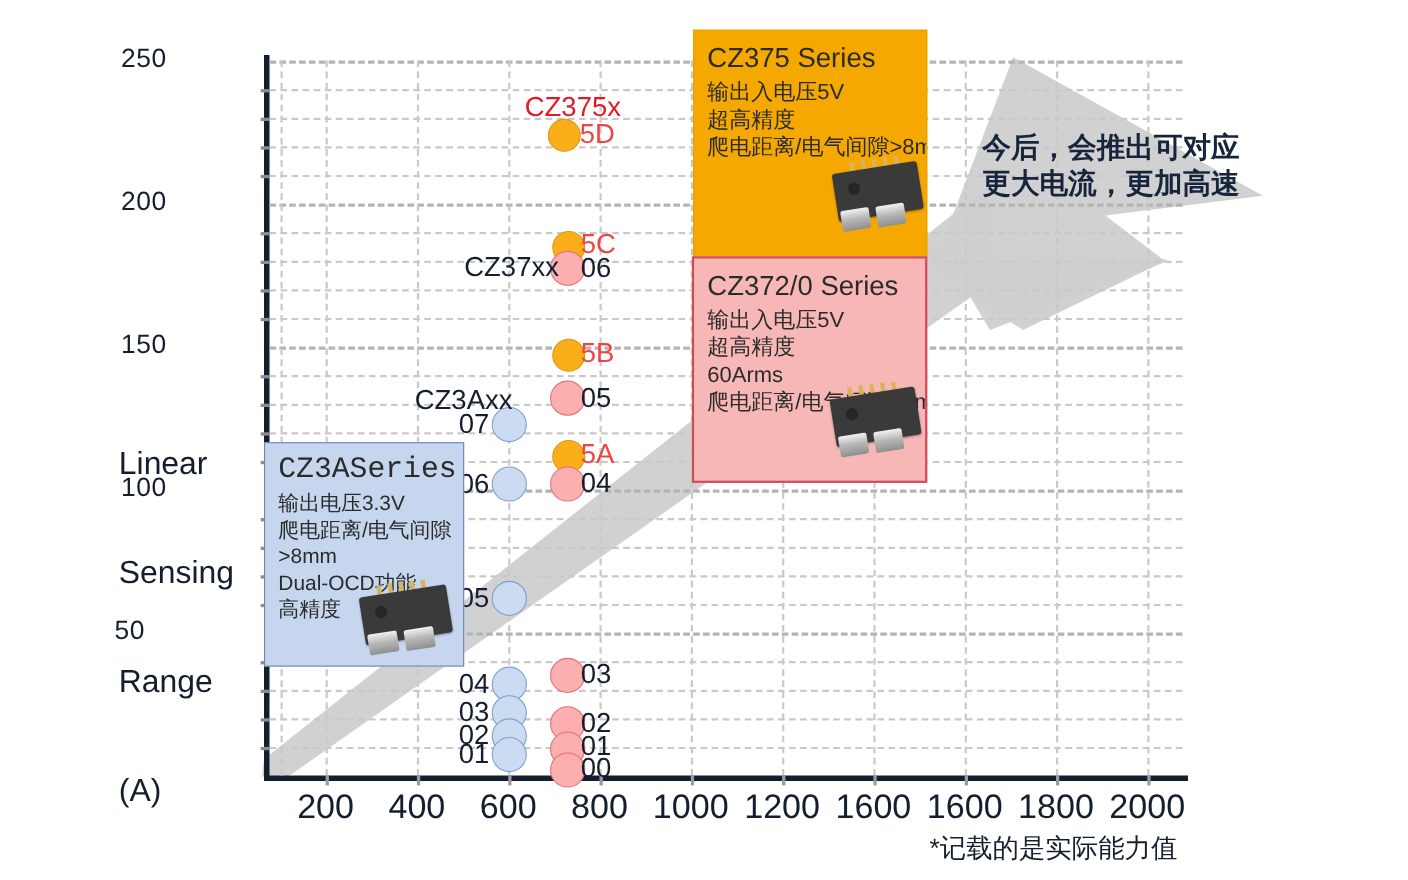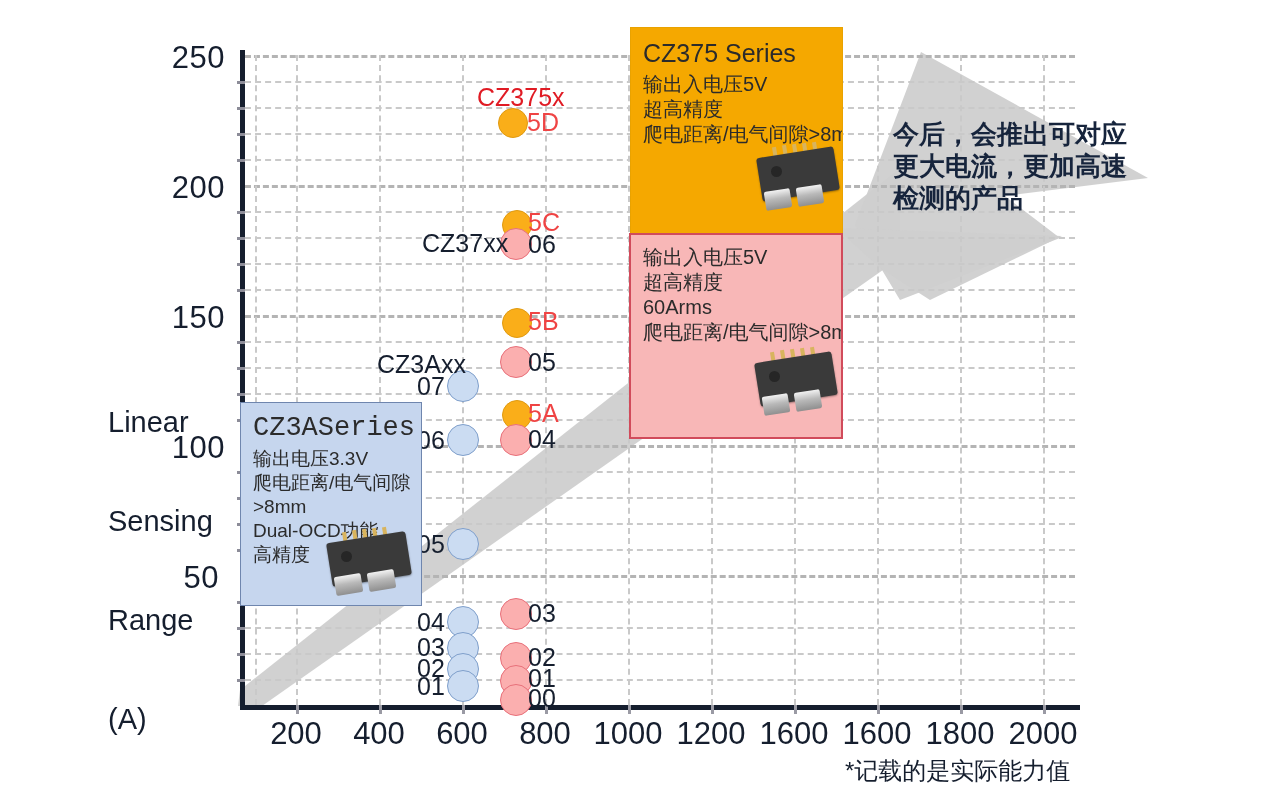--- a/index.html
+++ b/index.html
@@ -22,7 +22,7 @@
   .tick-y{position:absolute;left:-8px;width:8px;height:3px;background:#8c8c98;}
   .tick-x{position:absolute;top:650px;width:3px;height:9px;background:#9a9aa4;}
 
-  .ylab{position:absolute;text-align:right;font-size:31px;color:#151E2E;
+  .ylab{position:absolute;font-size:24px;color:#151E2E;
         letter-spacing:.5px;white-space:nowrap;}
   .xlab{position:absolute;top:716px;font-size:31px;color:#151E2E;
         text-align:center;white-space:nowrap;}

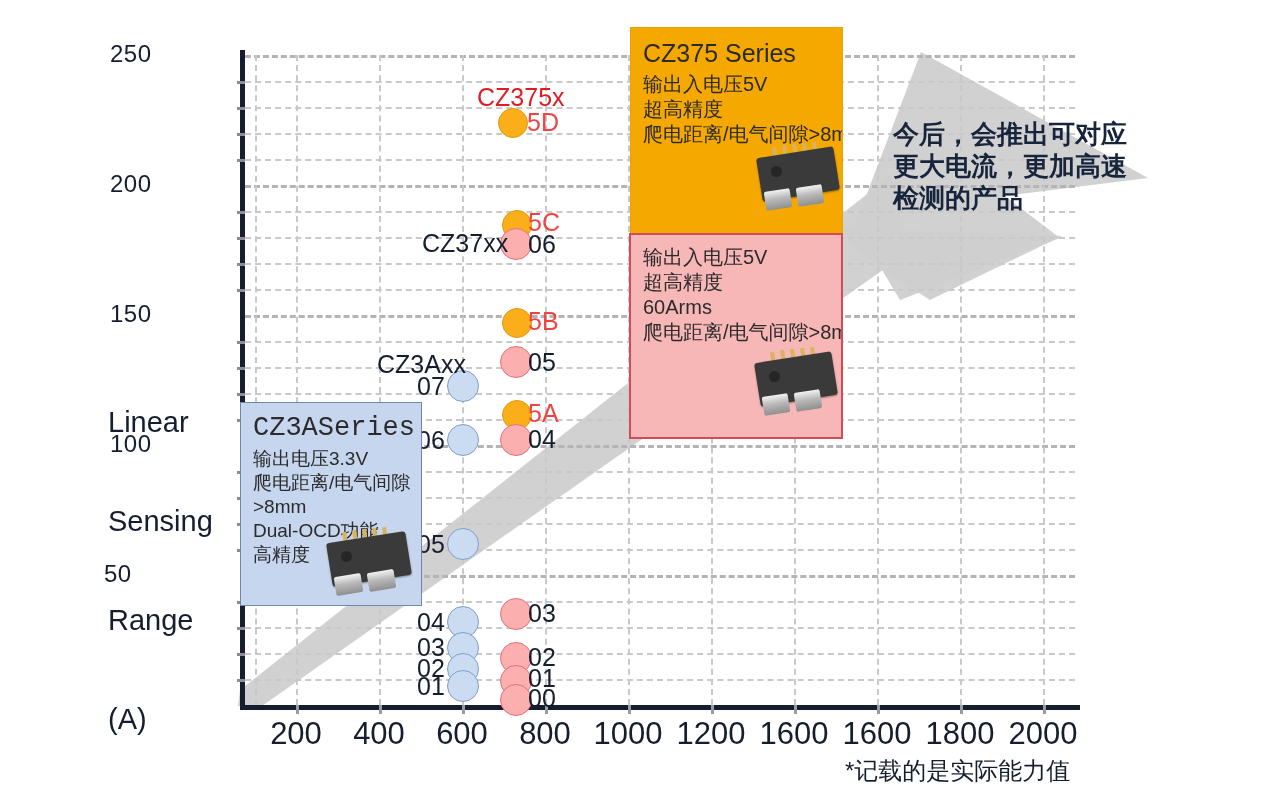--- a/index.html
+++ b/index.html
@@ -305,7 +305,6 @@
   <div class="arrow-text">
     <div>今后，会推出可对应</div>
     <div>更大电流，更加高速</div>
-    <div>检测的产品</div>
   </div>
 
   <div class="footnote">*记载的是实际能力值</div>

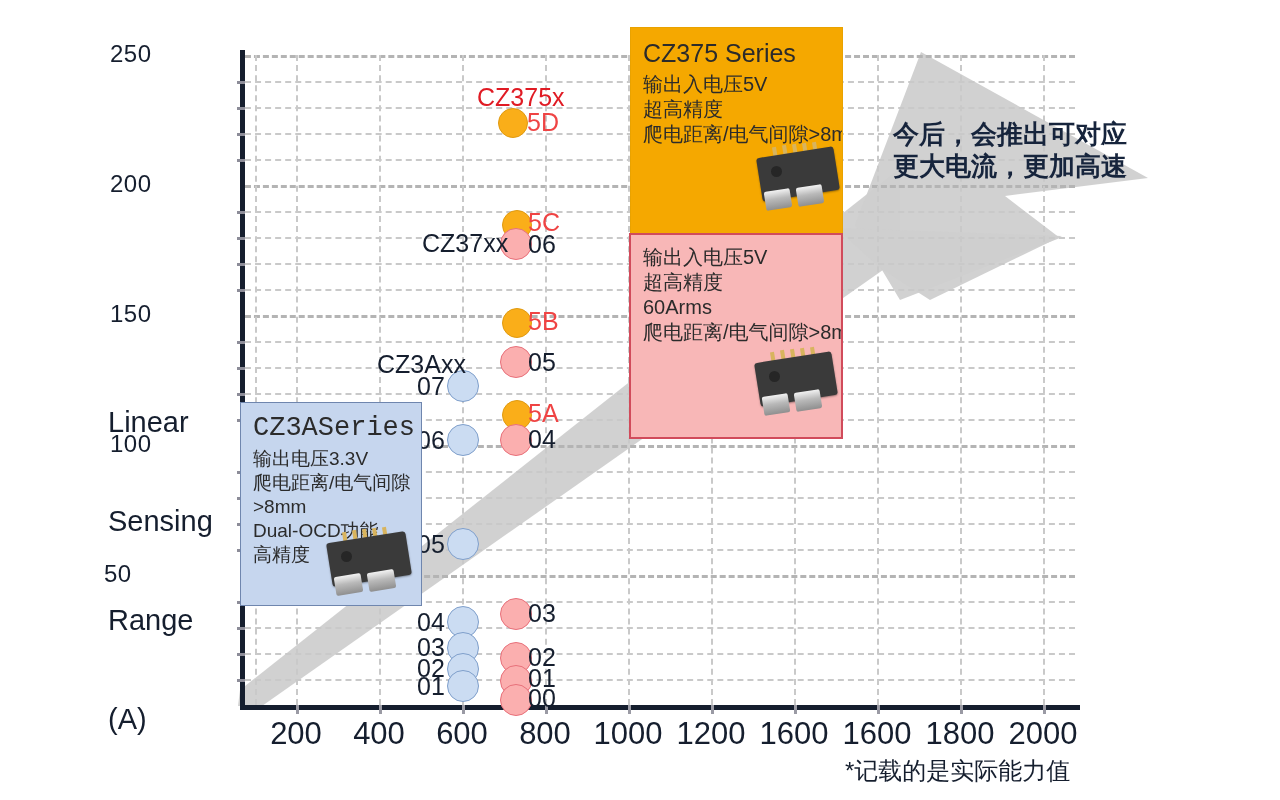--- a/index.html
+++ b/index.html
@@ -262,6 +262,7 @@
 
   <div class="callout cz372">
     <div class="pad">
+      <div class="ttl">CZ372/0 Series</div>
       <div class="ln">输出入电压5V</div>
       <div class="ln">超高精度</div>
       <div class="ln">60Arms</div>

